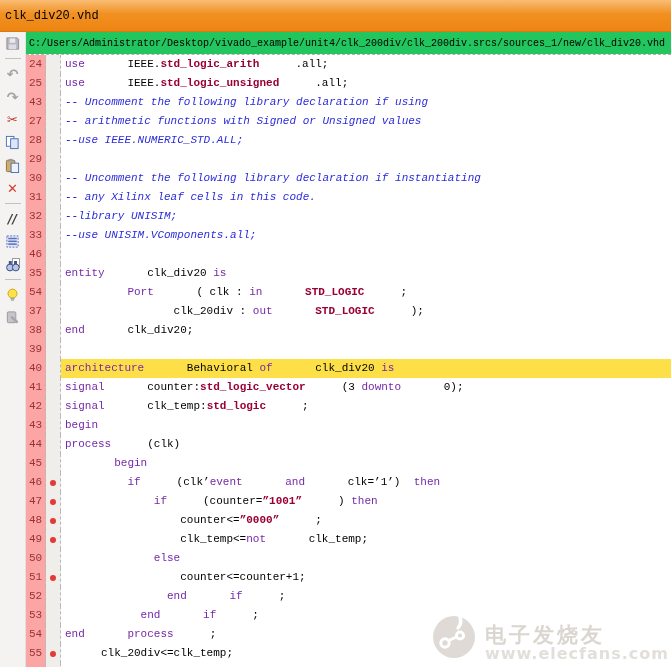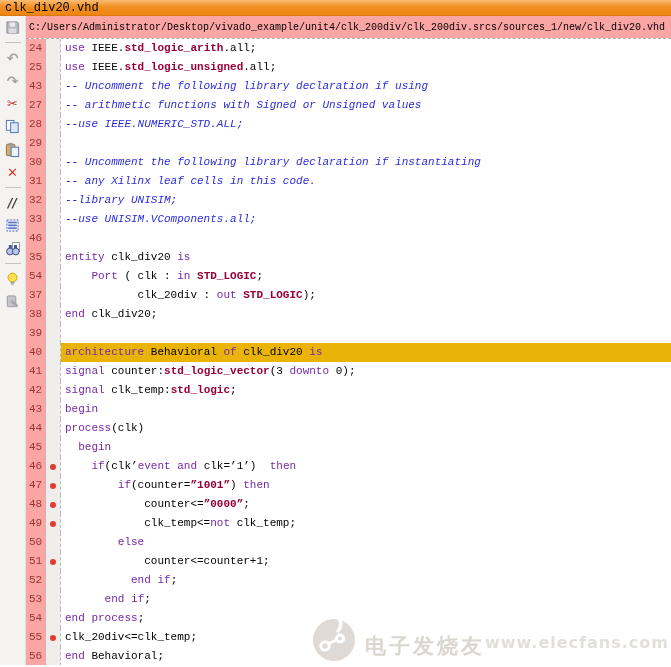--- a/index.html
+++ b/index.html
@@ -10,7 +10,7 @@
   }
   
   .titlebar {
-    height:16px; display:flex; align-items:center; padding-left:5px;
+    height:32px; display:flex; align-items:center; padding-left:5px;
     background:linear-gradient(#f9bd74 0%, #f19021 45%, #ee8512 100%);
     border-bottom:1px solid #d9790e;
     font-size:12px; color:#000;

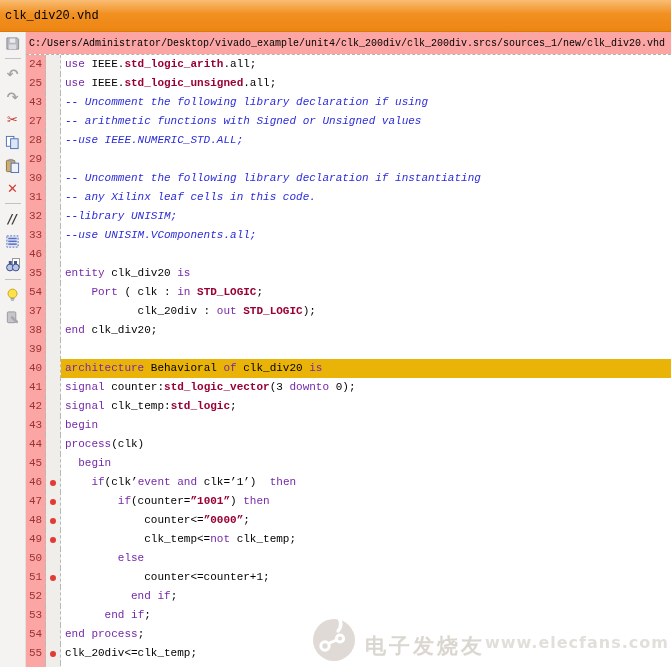--- a/index.html
+++ b/index.html
@@ -30,7 +30,7 @@
   .glyph-cm   { color:#3a3a3a; font:italic bold 12px "DejaVu Sans",sans-serif; }
   .content { flex:1; display:flex; flex-direction:column; min-width:0; }
   .pathbar {
-    height:22px; flex:none; background:#fca5a5; display:flex; align-items:center;
+    height:22px; flex:none; background:#22c55e; display:flex; align-items:center;
     font-size:10px; white-space:nowrap; overflow:hidden; padding-left:3px; color:#000;
   }
   

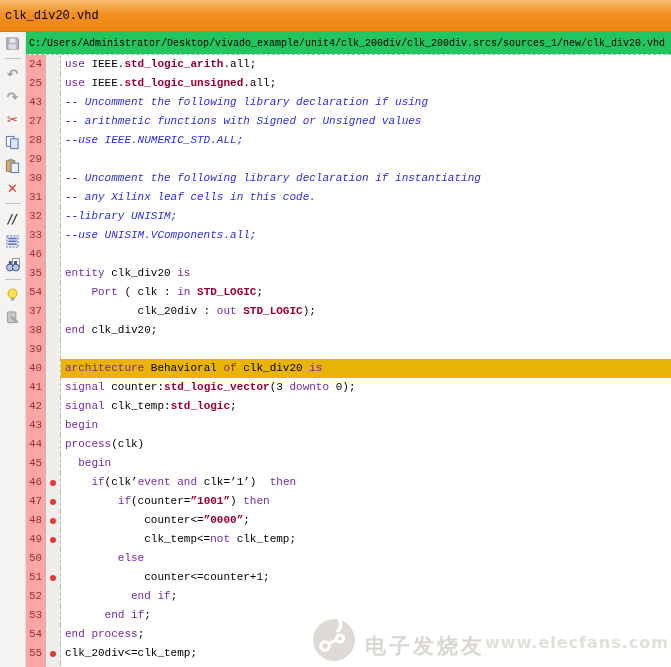--- a/index.html
+++ b/index.html
@@ -50,7 +50,7 @@
   .tk-k { color:#7528a8; }
   .tk-c { color:#2b2bdb; font-style:italic; }
   .tk-m { color:#990033; font-weight:bold; }
-  .tk-p { color:#000000; }
+  .tk-p { color:#000000;padding-left:36px; }
   
   .watermark {
     position:absolute; right:2px; bottom:4px; display:flex; align-items:center;

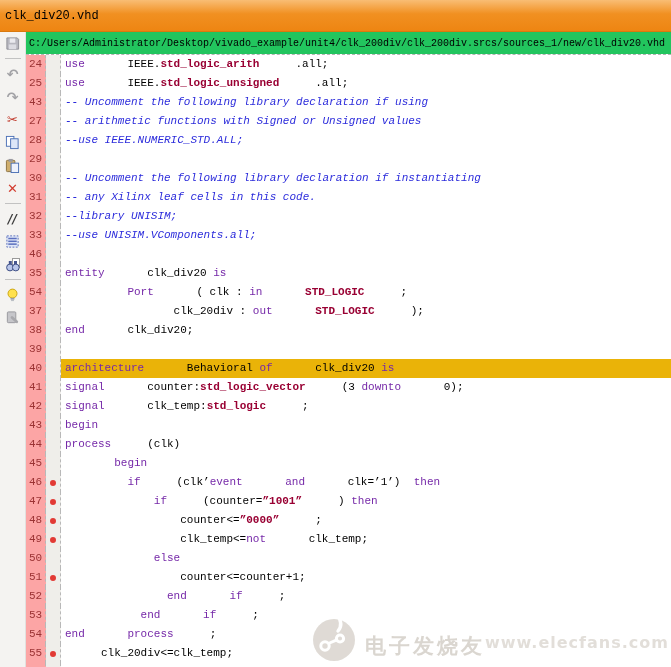--- a/index.html
+++ b/index.html
@@ -46,7 +46,7 @@
   }
   .bp { width:5px; height:5px; border:3px solid #e23a35; border-radius:50%; background:transparent; }
   .code { flex:1; white-space:pre; padding-left:4px; color:#000; min-width:0; }
-  .hl { background:#eab308; }
+  .hl { background:#fde047; }
   .tk-k { color:#7528a8; }
   .tk-c { color:#2b2bdb; font-style:italic; }
   .tk-m { color:#990033; font-weight:bold; }

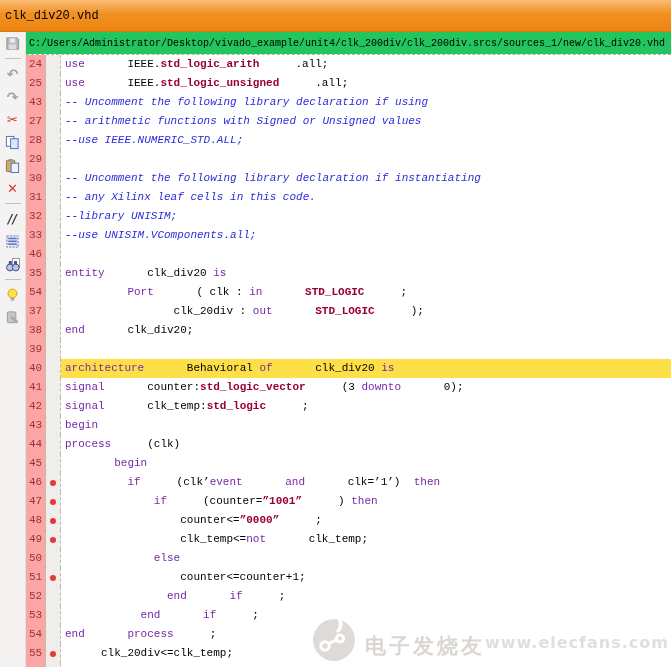--- a/index.html
+++ b/index.html
@@ -56,7 +56,7 @@
     position:absolute; right:2px; bottom:4px; display:flex; align-items:center;
     gap:5px; pointer-events:none; opacity:0.9;
   }
-  .wm-text { display:flex; line-height:1.05; font-family:"DejaVu Sans",sans-serif;margin-top:19px; }
+  .wm-text { display:flex; flex-direction:column; line-height:1.05; font-family:"DejaVu Sans",sans-serif;margin-top:19px; }
   .wm-brand { font-size:21px; font-weight:bold; letter-spacing:3px; color:#d7d2cb; }
   .wm-url { font-size:16px; font-weight:bold; color:#dfdbd5; letter-spacing:1px; }
 </style>

